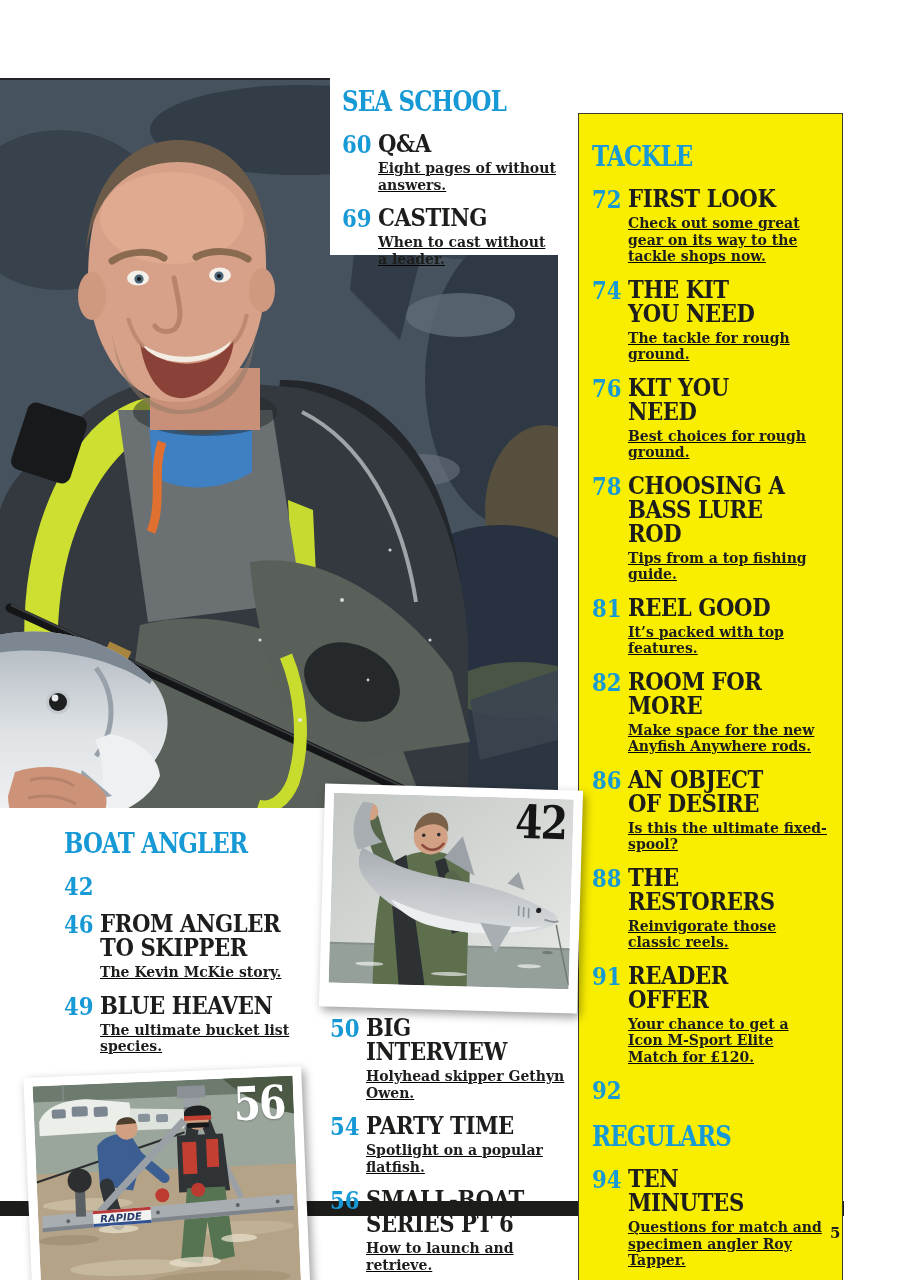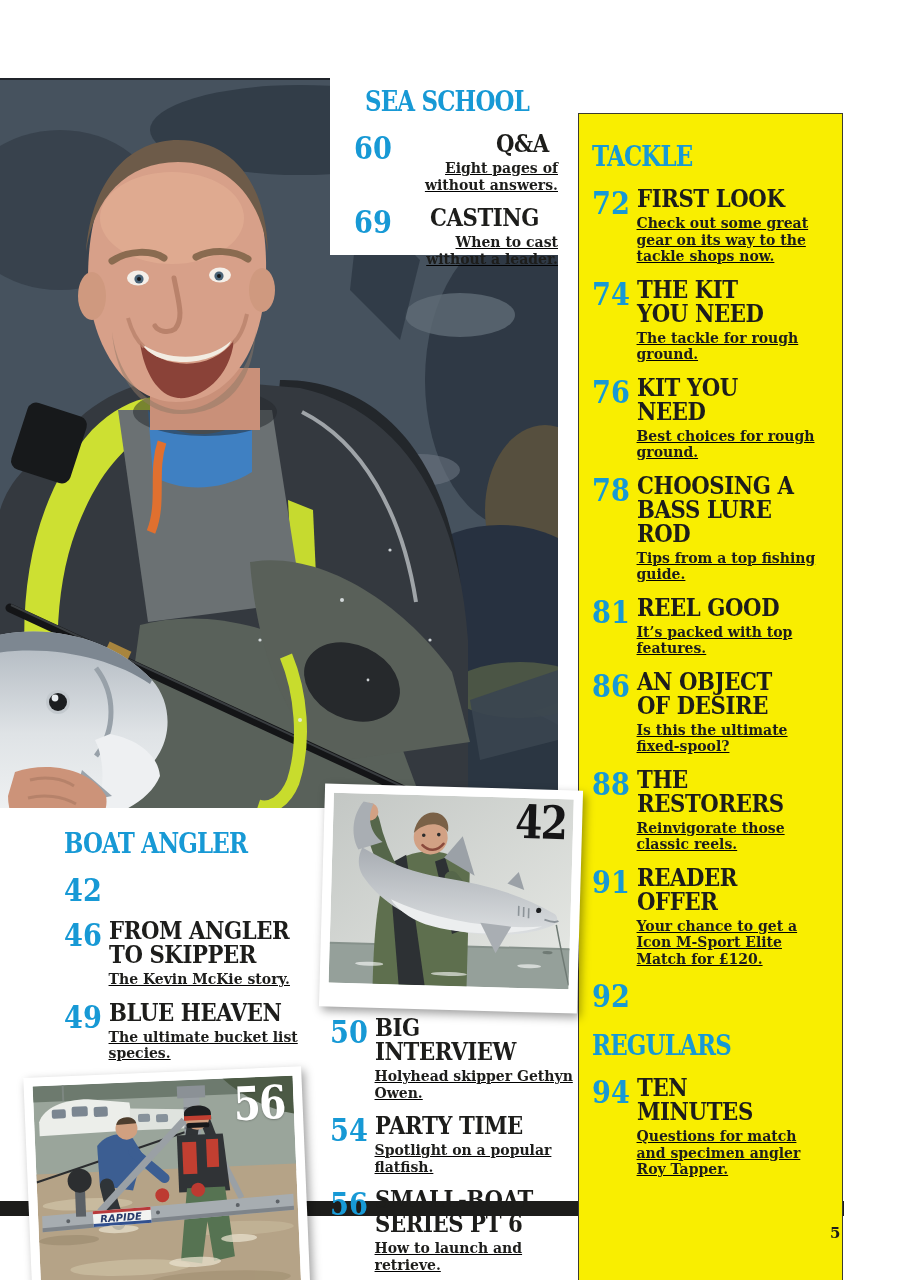--- a/index.html
+++ b/index.html
@@ -29,7 +29,7 @@
   .yellow-col{position:absolute;left:578px;top:78px;width:265px;height:1254px;background:var(--yellow);
     border:1px solid #3c3c30;border-bottom:none;padding:29px 14px 0 13px;z-index:2;margin-top:35px;}
   
-  .sea-box{position:absolute;left:330px;top:78px;width:228px;height:177px;background:#fff;padding:10px 0 0 24px;z-index:2;text-align:right;}
+  .sea-box{position:absolute;left:330px;top:78px;width:228px;height:177px;background:#fff;padding:10px 0 0 12px;z-index:2;}
   .boat-col{position:absolute;left:64px;top:830px;width:262px;z-index:2;}
   .mid-col{position:absolute;left:330px;top:1016px;width:250px;z-index:2;}
 

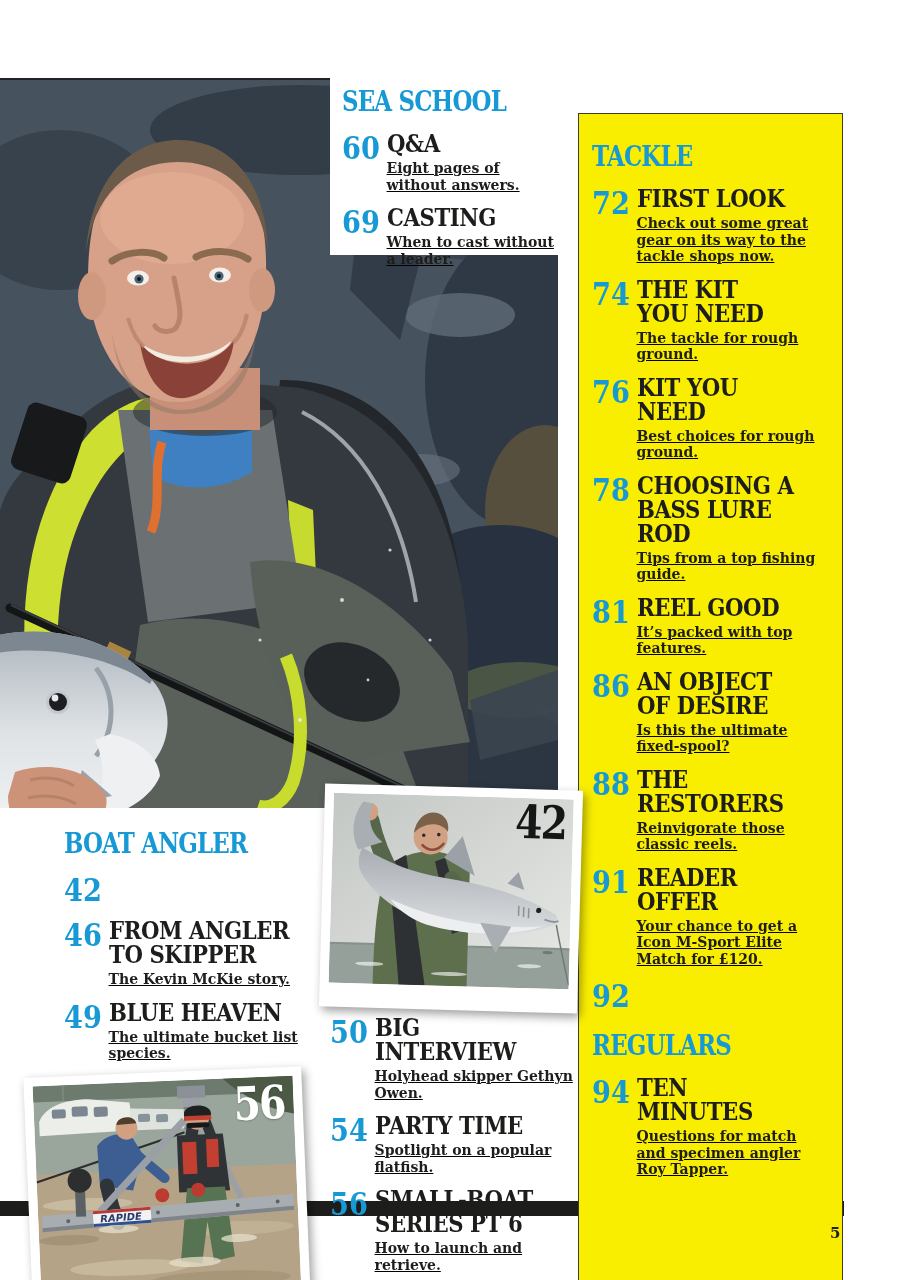--- a/index.html
+++ b/index.html
@@ -37,7 +37,7 @@
   .cond{display:inline-block;transform:scaleX(.85);transform-origin:0 50%;white-space:pre-line;}
 
   .entry{display:flex;margin-bottom:13px;align-items:flex-start;}
-  .entry .num{flex:0 0 36px;color:var(--blue);font-weight:bold;font-size:32px;line-height:1;}
+  .entry .num{flex:0 0 36px;color:var(--blue);font-weight:bold;font-size:25px;line-height:1;}
   .entry .ebody{flex:1;text-decoration:underline;}
   .entry .etitle{display:block;color:var(--ink);font-weight:bold;font-size:25px;line-height:.96;letter-spacing:-.5px;}
   .entry .edesc{display:block;color:var(--ink);font-weight:bold;font-size:14px;line-height:1.18;margin-top:4px;max-width:212px;}

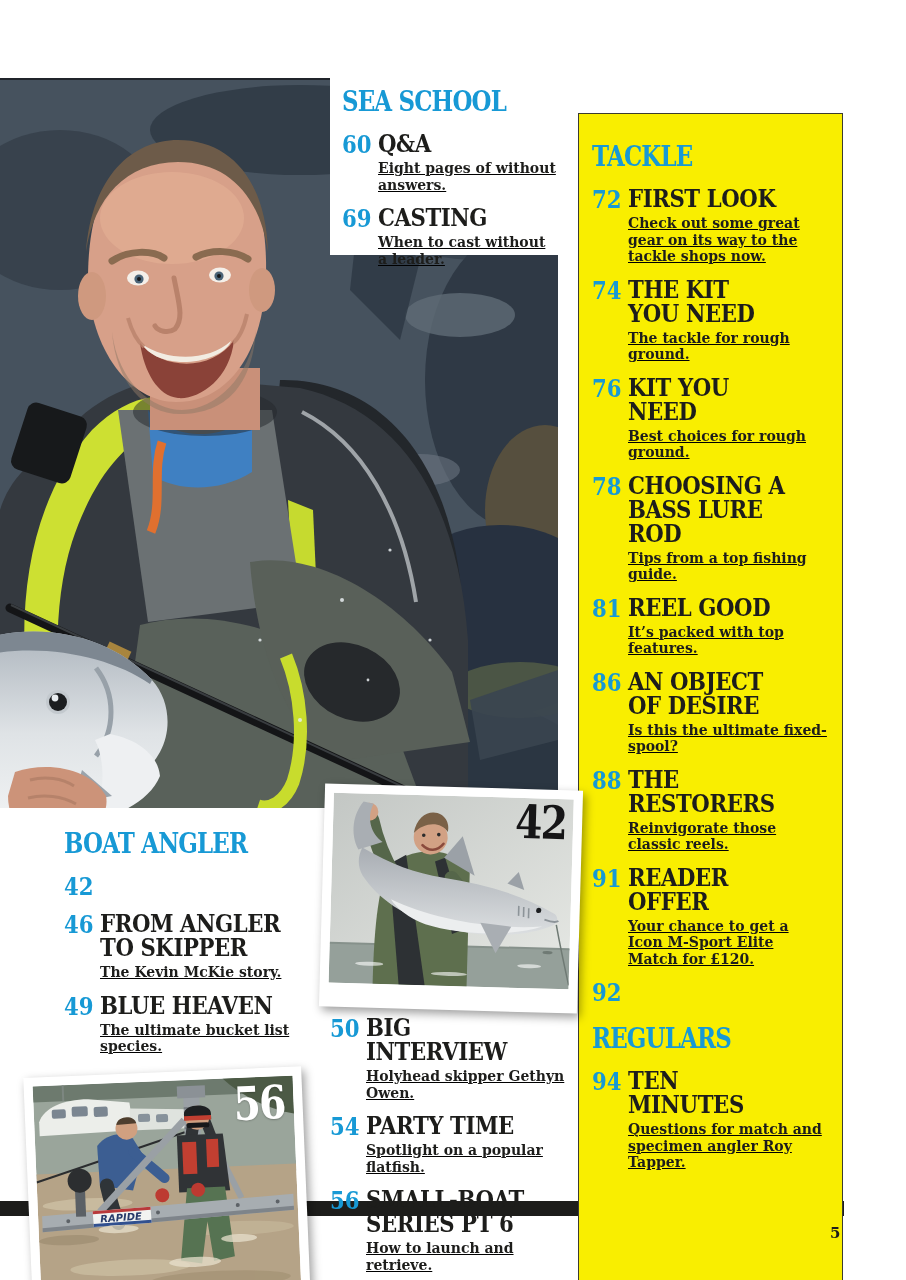--- a/index.html
+++ b/index.html
@@ -217,6 +217,14 @@
           </span>
         </div>
 
+        <div class="entry">
+          <span class="num"><span class="cond">82</span></span>
+          <span class="ebody">
+            <span class="etitle"><span class="cond">ROOM FOR
+MORE</span></span>
+            <span class="edesc">Make space for the new Anyfish Anywhere rods.</span>
+          </span>
+        </div>
 
         <div class="entry">
           <span class="num"><span class="cond">86</span></span>

